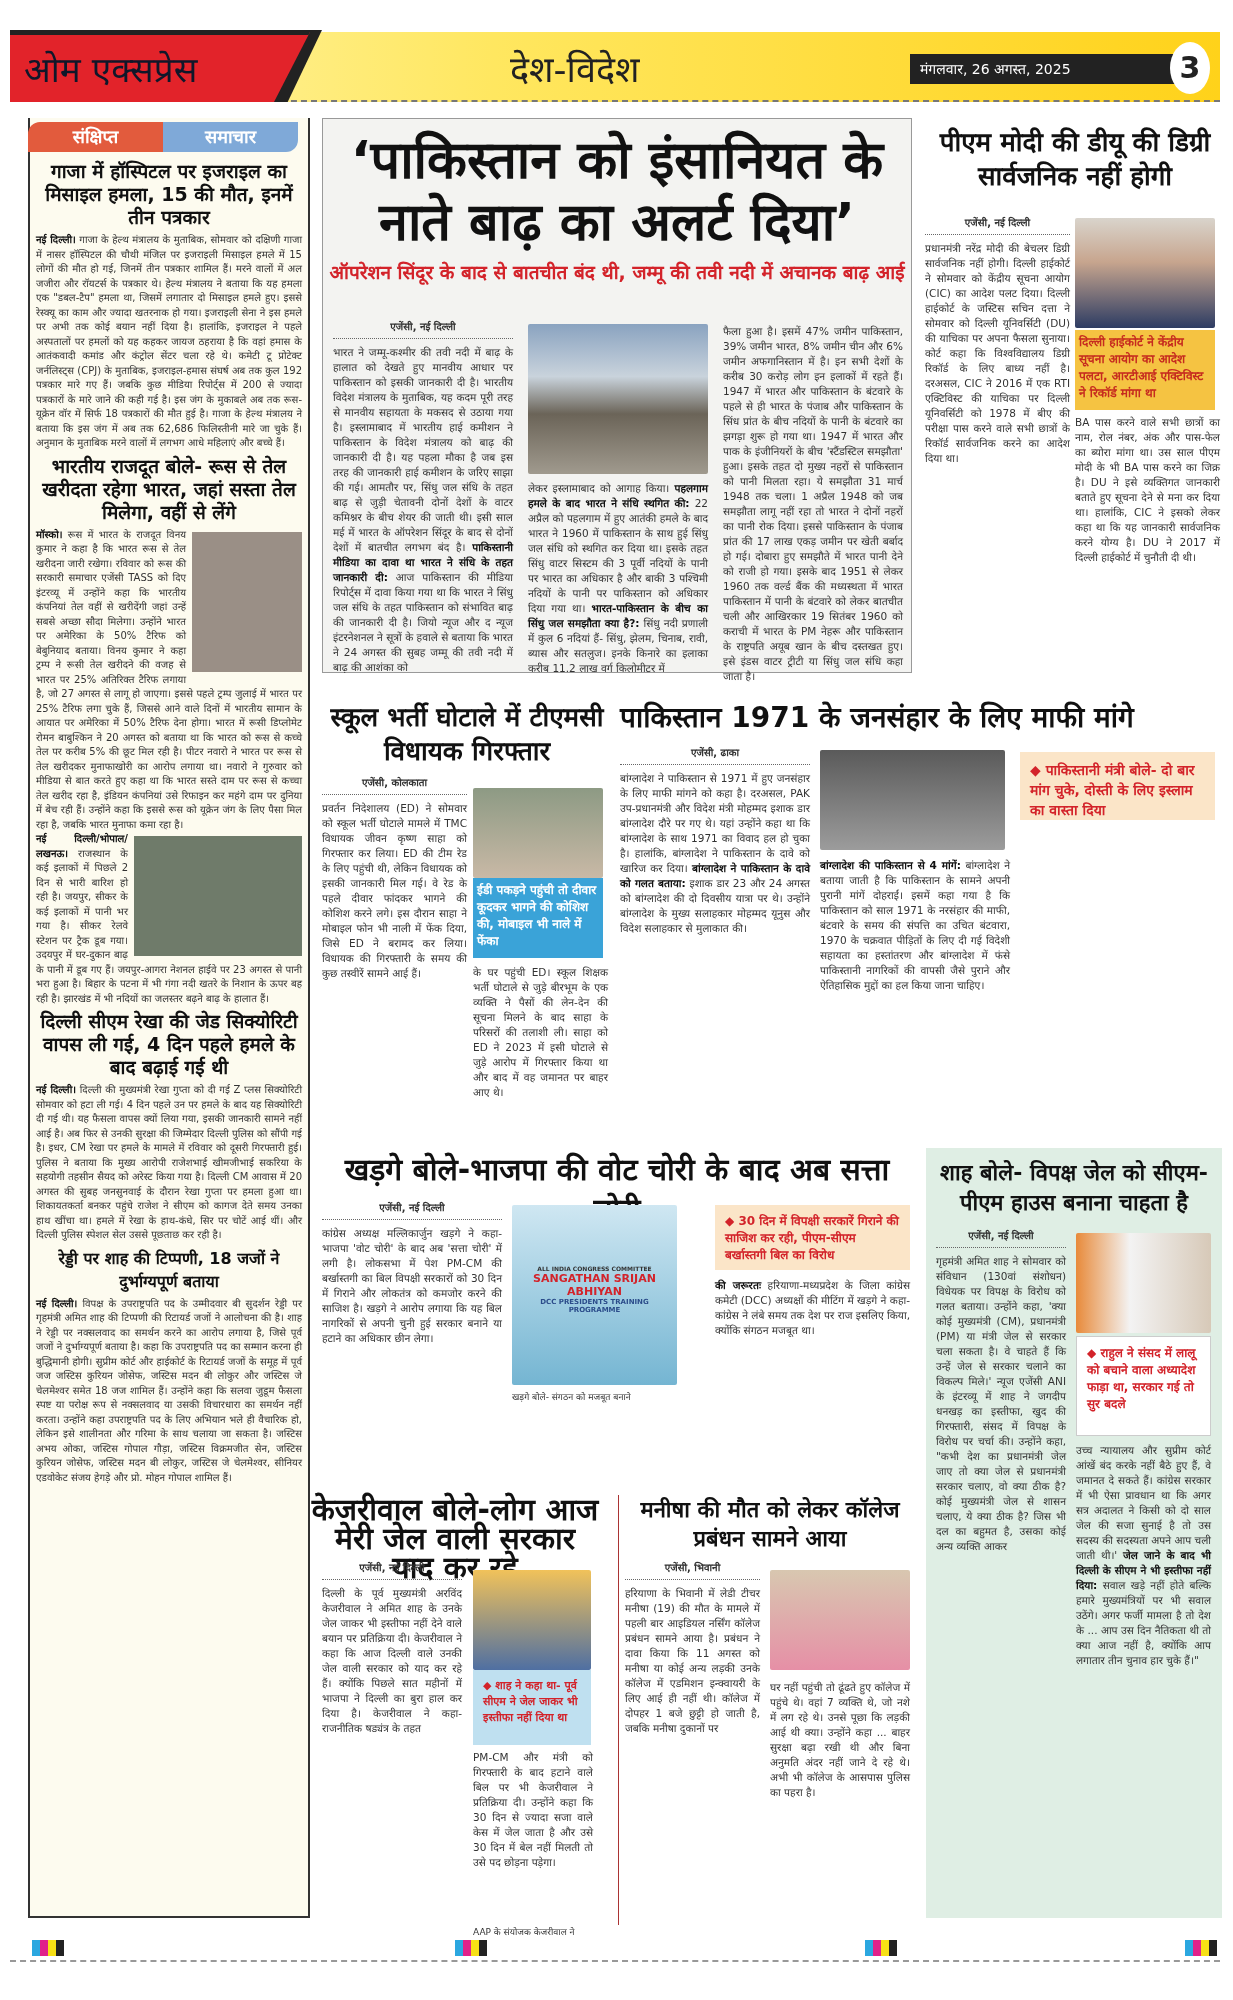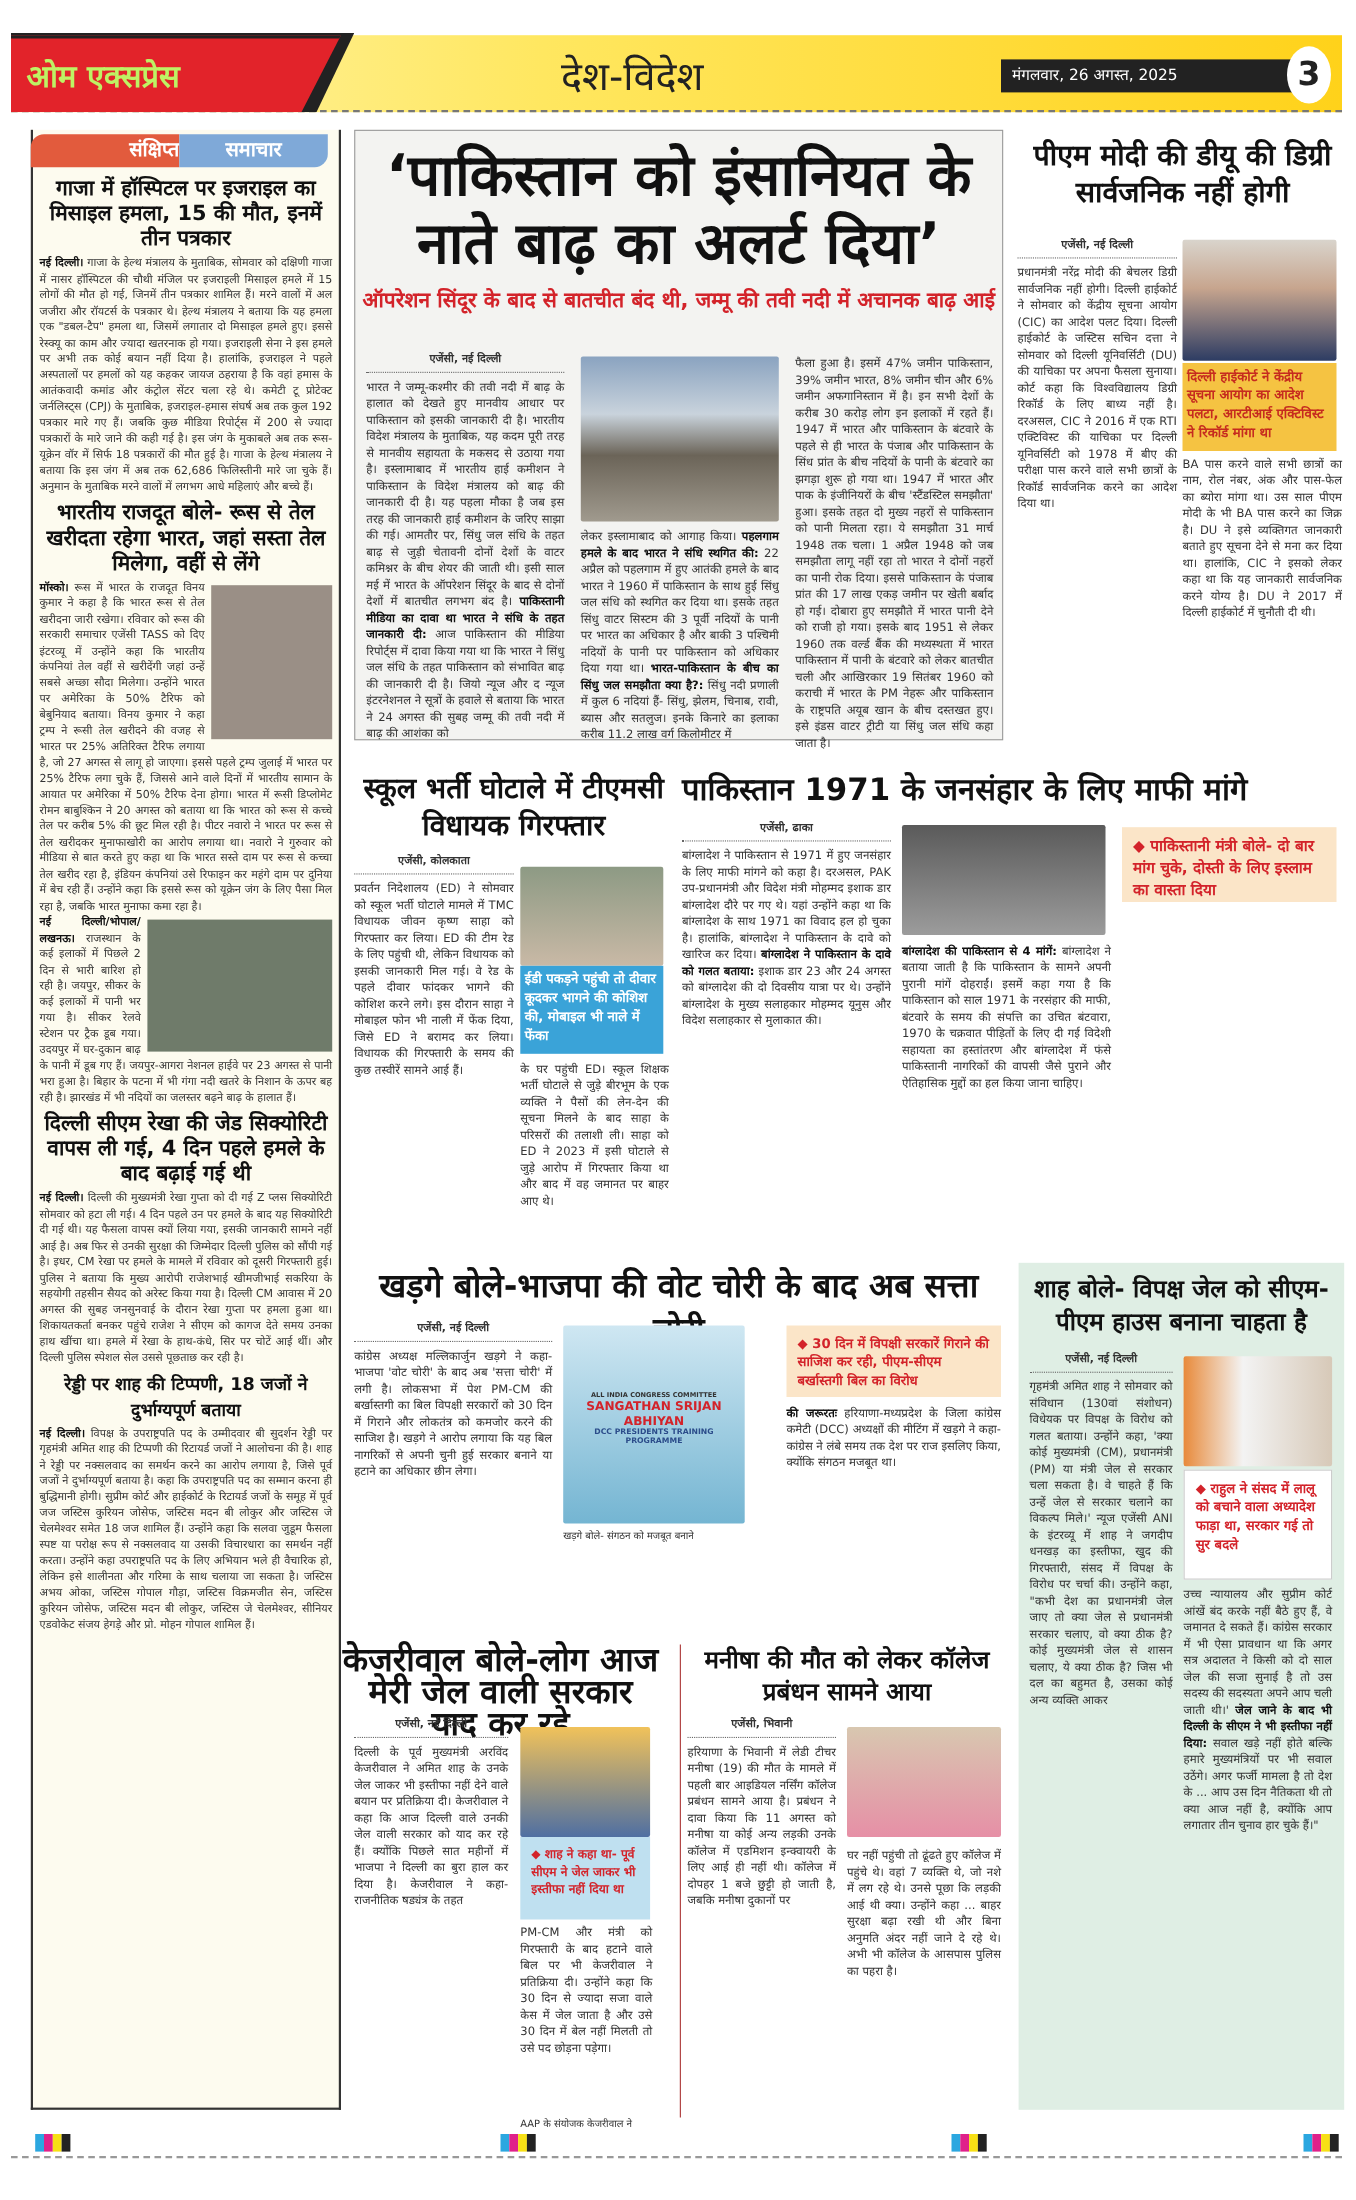--- a/index.html
+++ b/index.html
@@ -5,7 +5,7 @@
 *{box-sizing:border-box;margin:0;padding:0}
 body{width:1233px;height:2000px;background:#fff;font-family:"DejaVu Sans",sans-serif;color:#222;position:relative;overflow:hidden}
 .masthead{position:absolute;left:10px;top:32px;width:1210px;height:70px;background:linear-gradient(90deg,#fff6b0 0%,#ffe760 40%,#ffd21a 100%);border-bottom:2px dashed #777}
-.brand{position:absolute;left:0;top:0;width:300px;height:70px;background:#e2232a;clip-path:polygon(0 0,100% 0,88% 100%,0 100%);color:#bef264;font-weight:bold;font-size:28px;line-height:70px;padding-left:14px;border-top:3px solid #222}
+.brand{position:absolute;left:0;top:0;width:300px;height:70px;background:#e2232a;clip-path:polygon(0 0,100% 0,88% 100%,0 100%);color:#0f172a;font-weight:normal;font-size:35px;line-height:70px;padding-left:14px;border-top:3px solid #222}
 .brand-shadow{position:absolute;left:10px;top:30px;width:312px;height:72px;background:#222;clip-path:polygon(0 0,100% 0,89% 100%,0 100%)}
 .section-title{position:absolute;left:500px;top:12px;font-size:36px;color:#222}
 .dateline{position:absolute;left:900px;top:22px;width:270px;height:30px;background:#222;color:#fff;font-size:14px;line-height:30px;padding-left:10px}

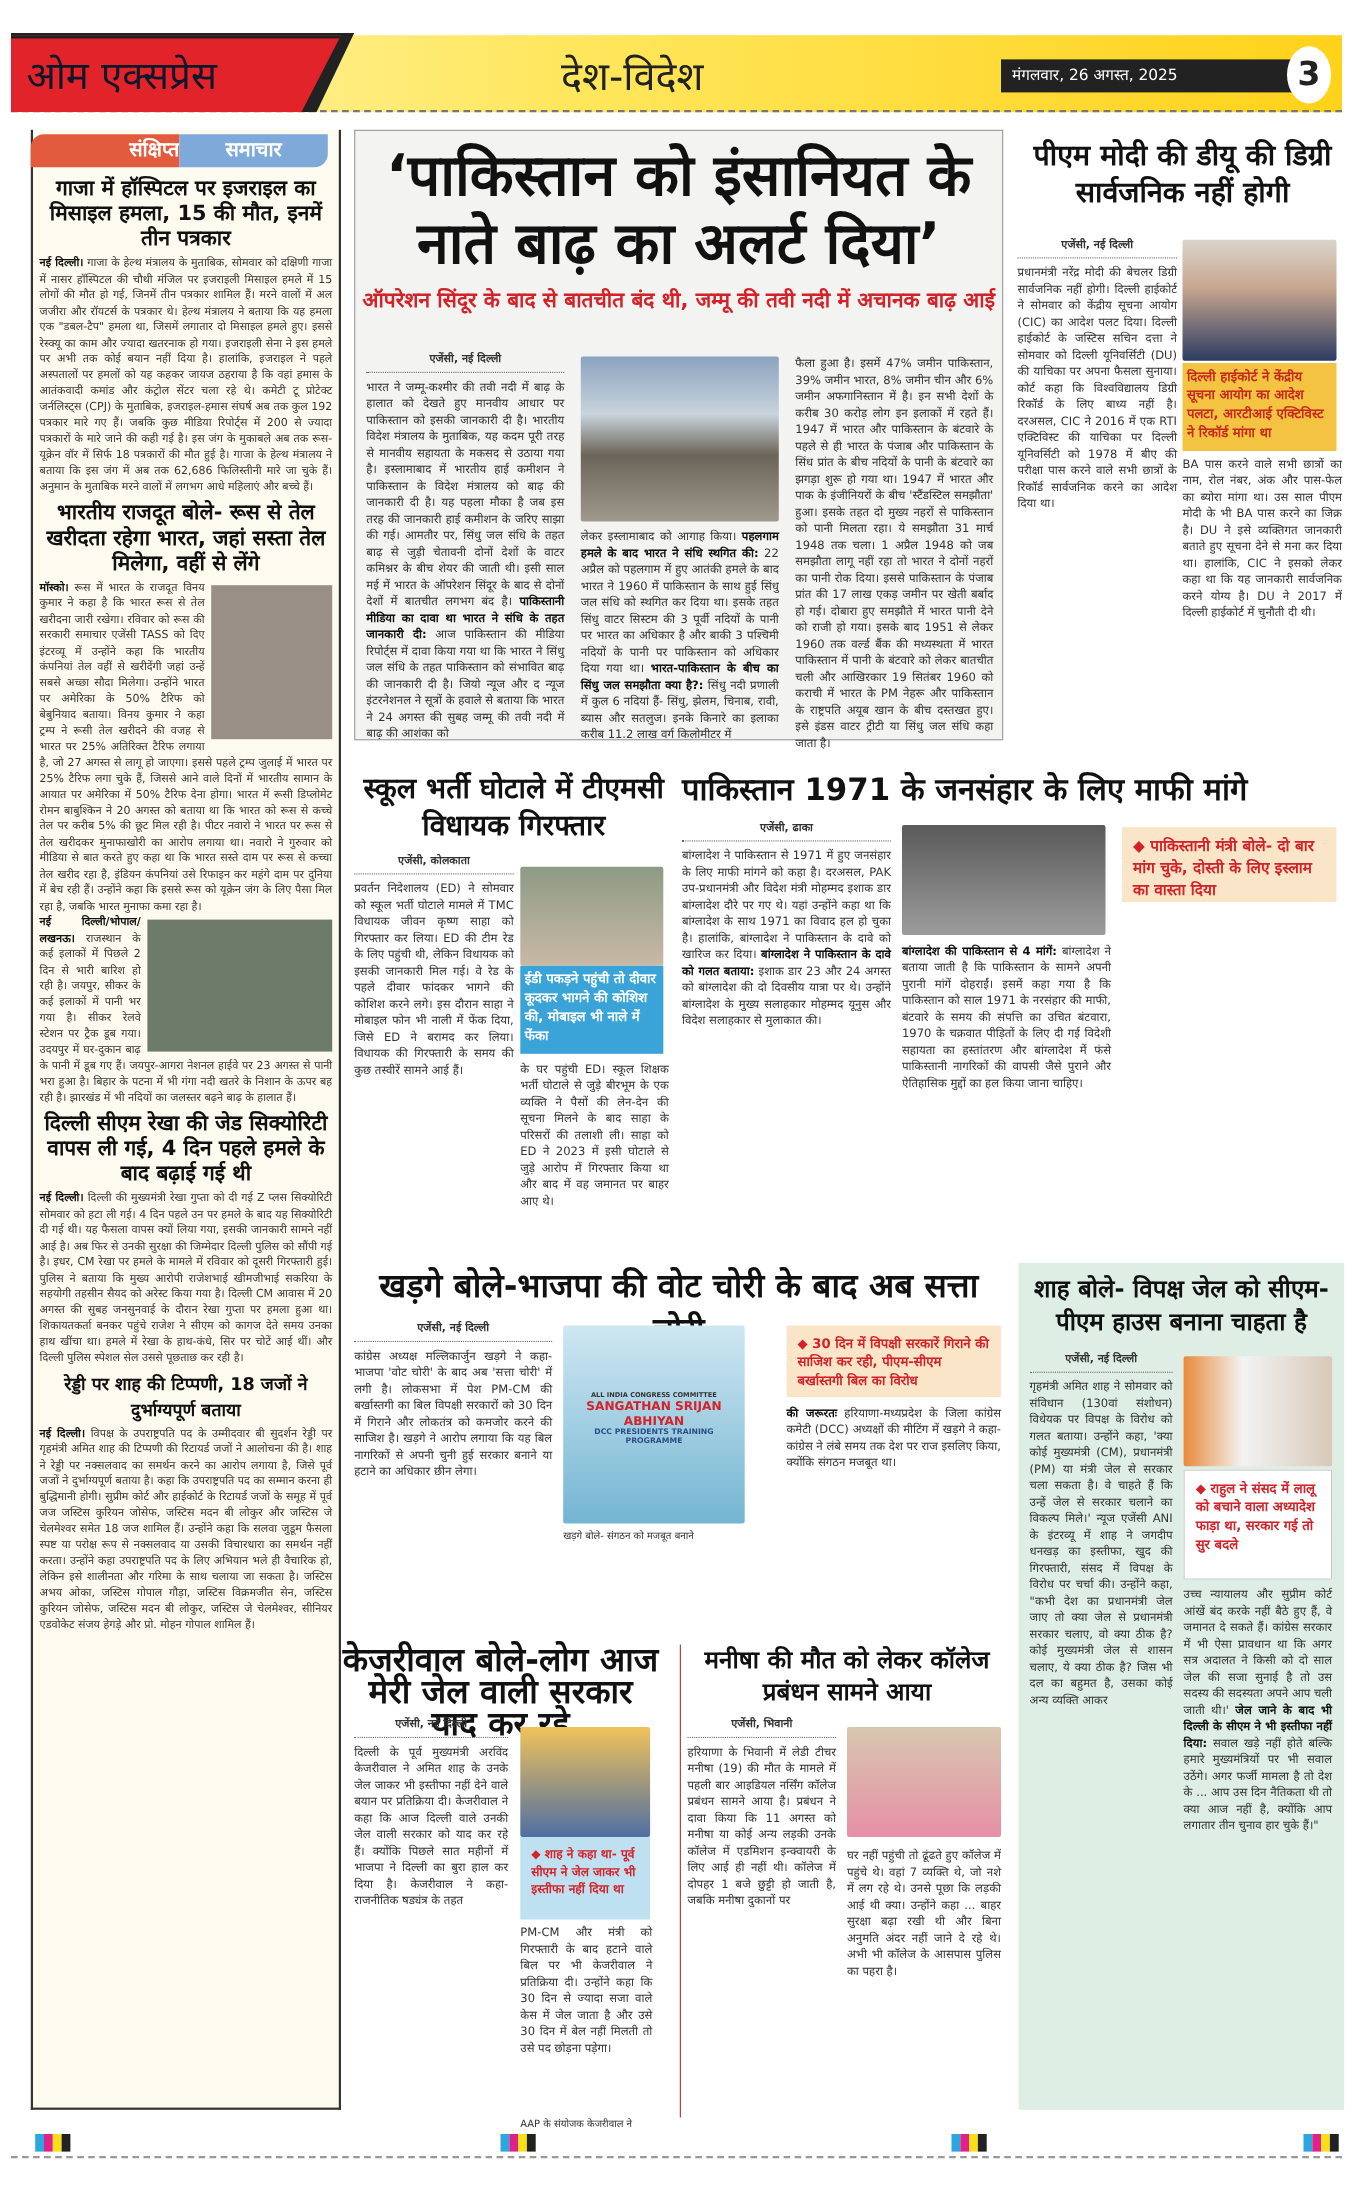--- a/index.html
+++ b/index.html
@@ -14,7 +14,7 @@
 .col b{color:#111}
 .left{left:28px;top:118px;width:282px;height:1800px;background:#fdfbef;border:2px solid #333;border-top:none}
 .tabs{position:absolute;left:28px;top:122px;width:270px;height:30px;display:flex}
-.tab1{background:#e25b3d;color:#fff;font-weight:bold;font-size:18px;flex:1;text-align:right;line-height:30px;border-radius:12px 0 0 0}
+.tab1{background:#e25b3d;color:#fff;font-weight:bold;font-size:18px;flex:1;text-align:center;line-height:30px;border-radius:12px 0 0 0}
 .tab2{background:#7fa9d8;color:#fff;font-weight:bold;font-size:18px;flex:1;text-align:center;line-height:30px;border-radius:0 0 12px 0}
 .lhead{font-size:19px;font-weight:bold;text-align:center;color:#111;line-height:23px;margin:4px 0}
 .lbody{padding:0 6px;font-size:10px;line-height:14.5px}

